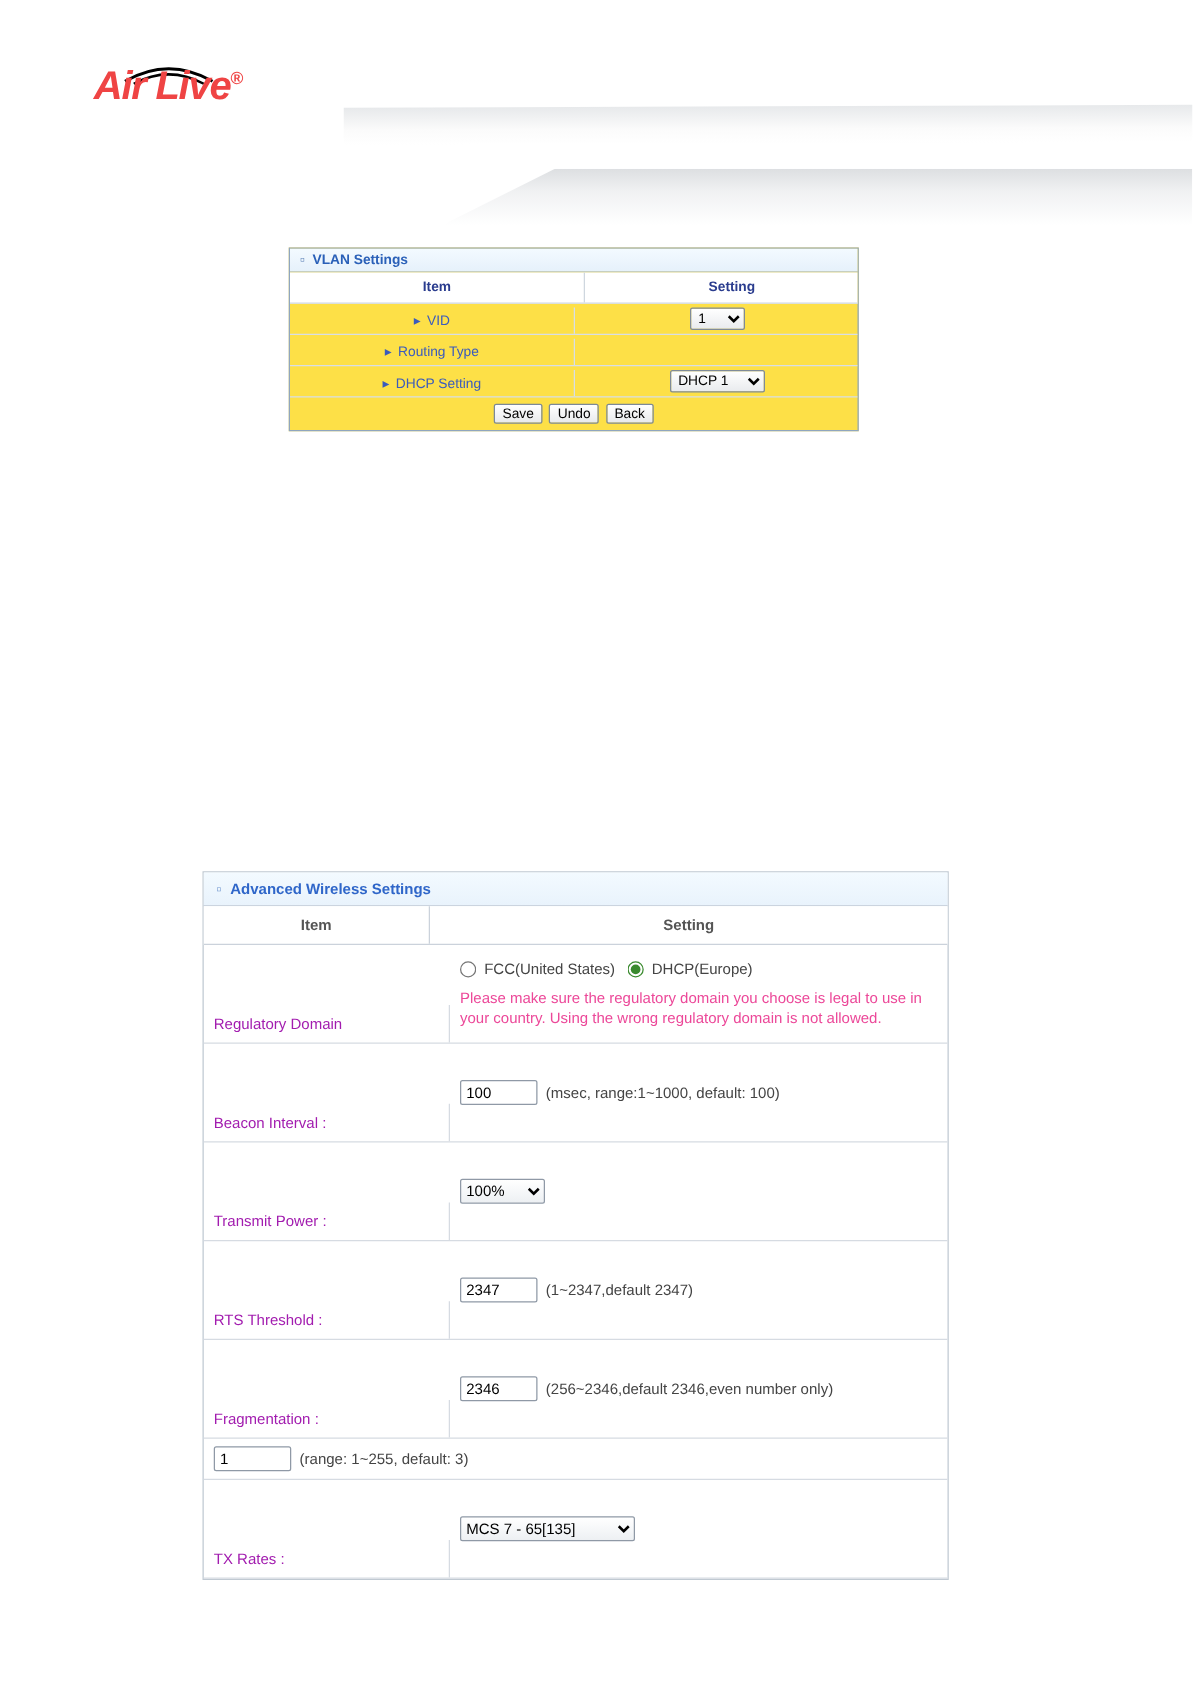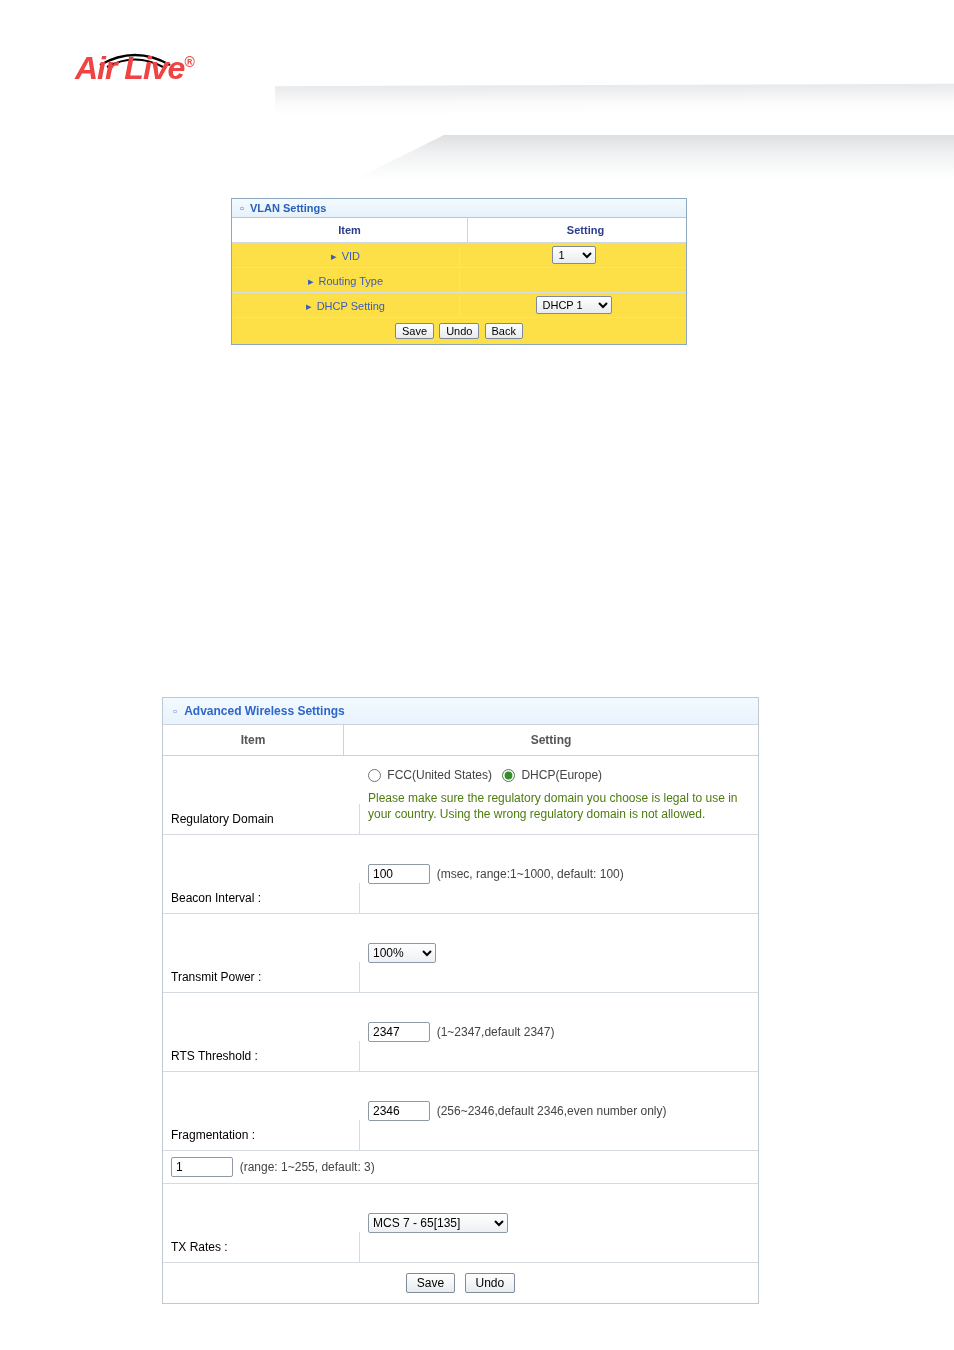--- a/index.html
+++ b/index.html
@@ -202,7 +202,7 @@
     color: #444;
   }
   .adv-setting .warn {
-    color: #4d7c0f;
+    color: #ec4899;
     display: block;
     margin-top: 8px;
     line-height: 1.35;

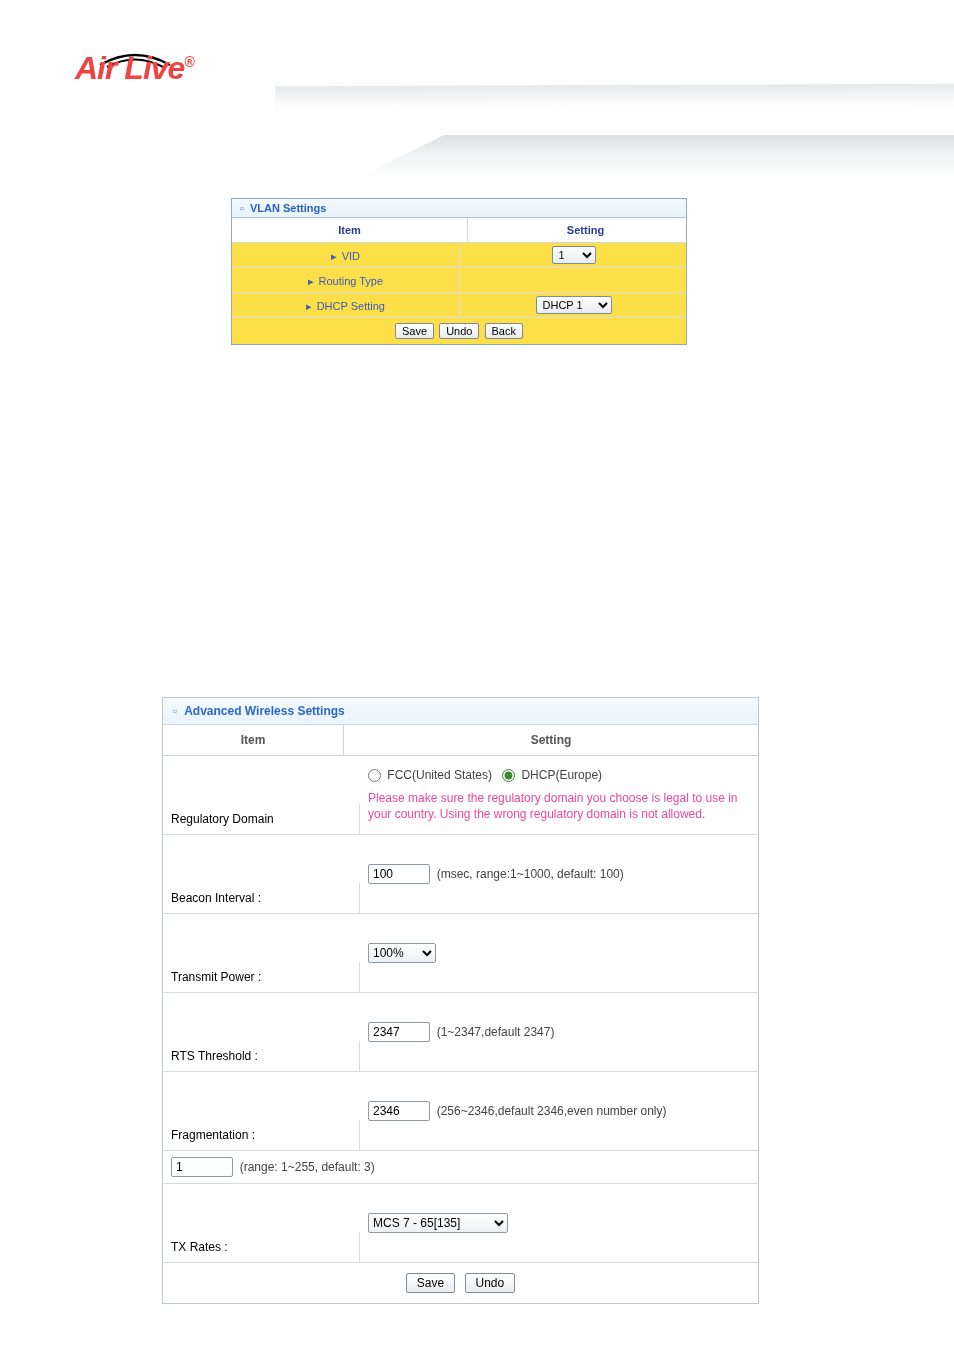--- a/index.html
+++ b/index.html
@@ -191,7 +191,7 @@
     flex: 0 0 180px;
     padding: 8px 8px;
     border-right: 1px solid #d6dbe2;
-    color: #000000;
+    color: #a21caf;
     font-size: 12px;
     margin-top: 48px;
   }

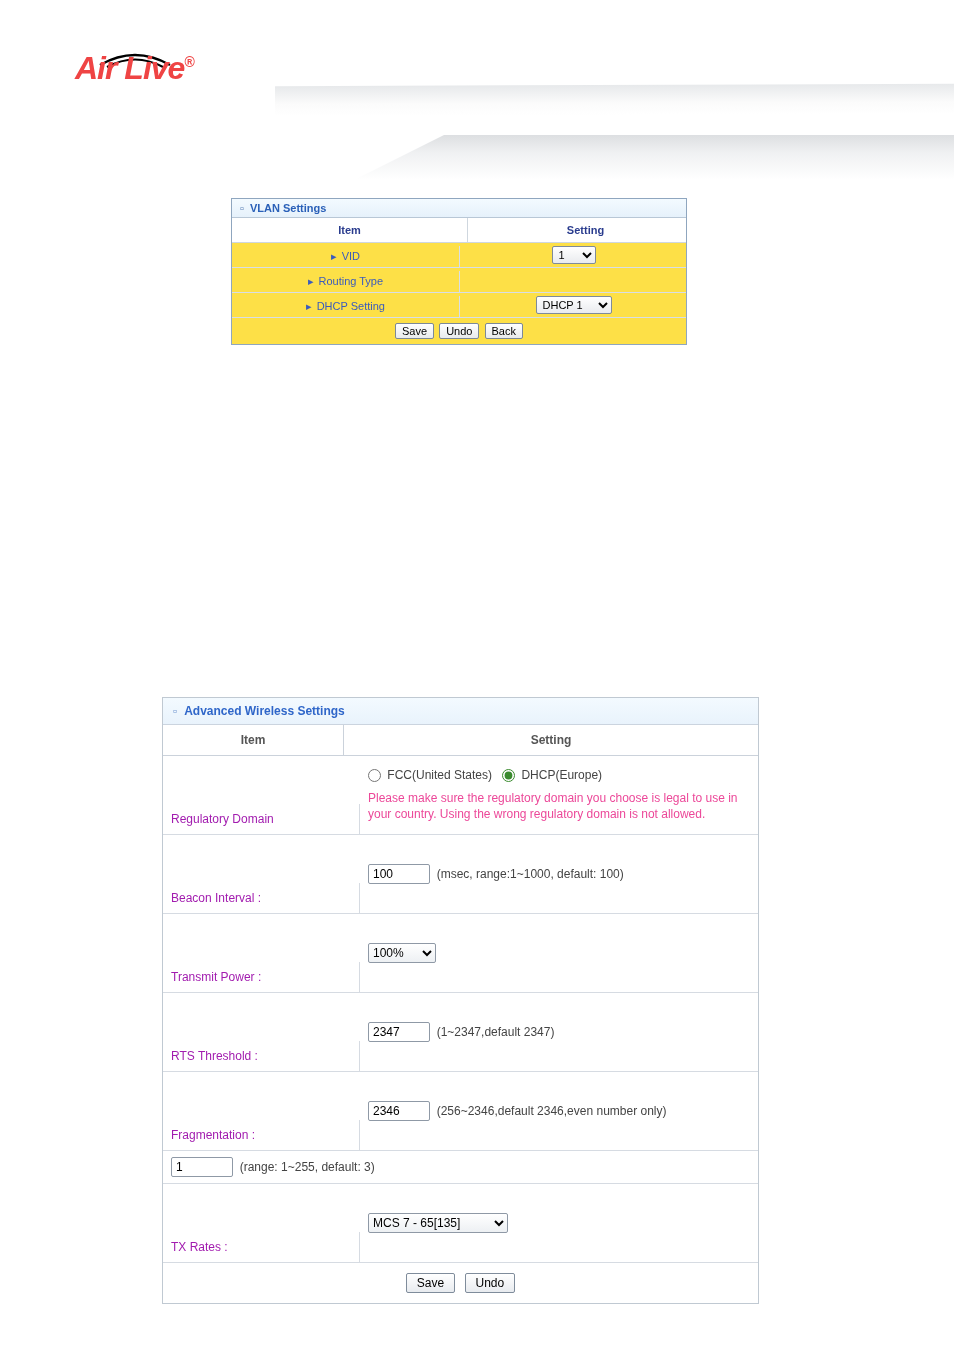--- a/index.html
+++ b/index.html
@@ -383,10 +383,6 @@
     </div>
   </div>
 
-  <div class="adv-footer">
-    <button class="btn2">Save</button>
-    <button class="btn2">Undo</button>
-  </div>
 </div>
 
 </body></html>

